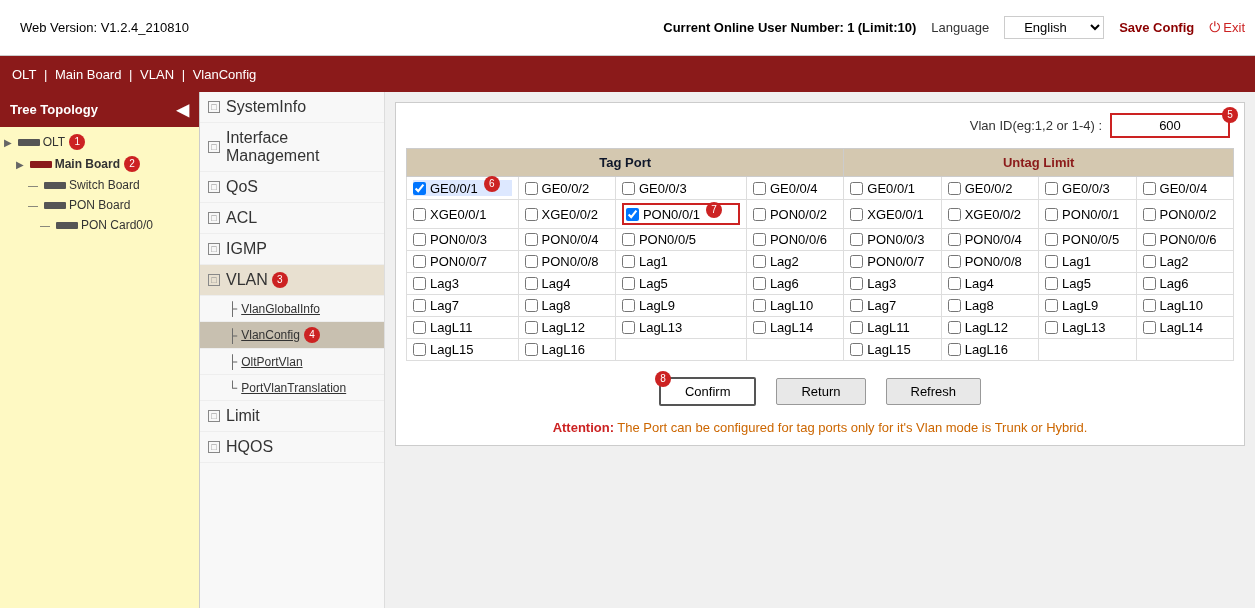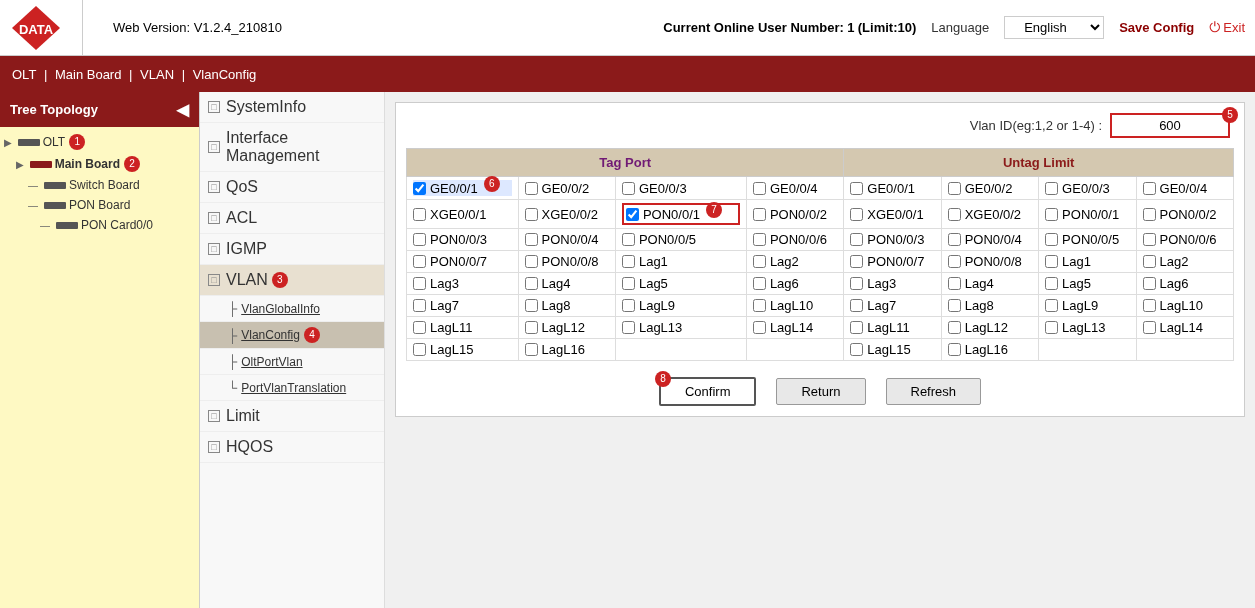--- a/index.html
+++ b/index.html
@@ -122,16 +122,6 @@
 <body>
 
 <div class="header">
-  <div class="logo-area">
-    <div style="display:flex;align-items:center;gap:0;">
-      <div style="position:relative;width:52px;height:48px;">
-        <svg width="52" height="48" viewBox="0 0 52 48">
-          <polygon points="26,2 50,24 26,46 2,24" fill="#cc2222"></polygon>
-          <text x="26" y="30" text-anchor="middle" font-size="16" font-weight="bold" fill="white" font-family="Arial">DATA</text>
-        </svg>
-      </div>
-    </div>
-  </div>
   <div style="padding-left:10px;">
     <span>Web Version: V1.2.4_210810</span>
   </div>

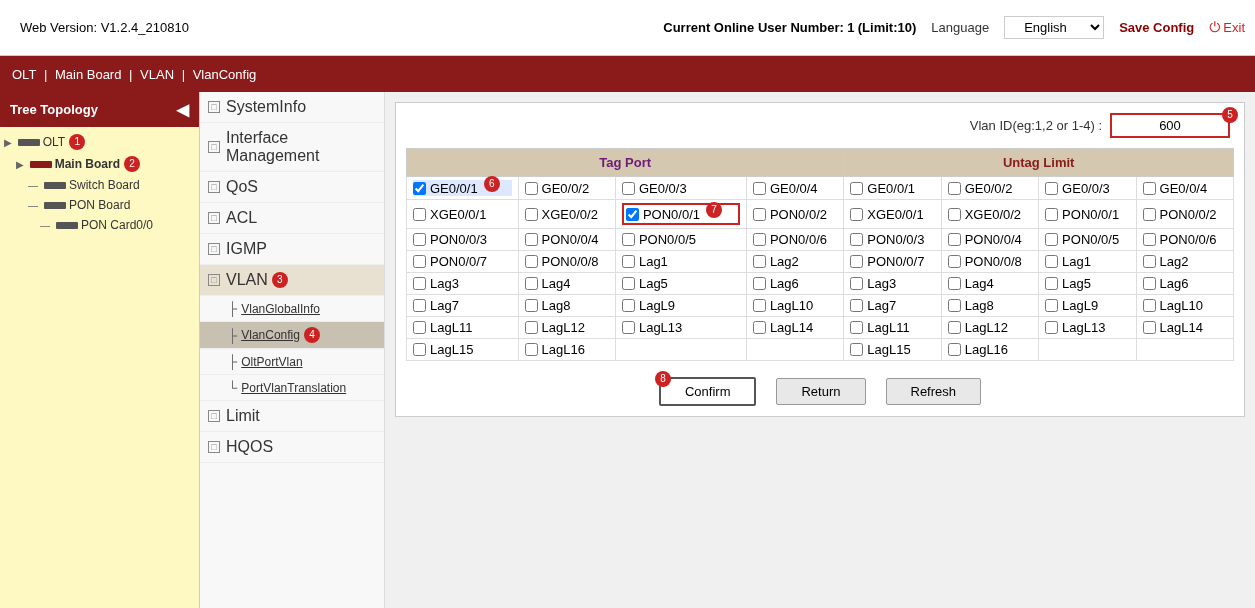--- a/index.html
+++ b/index.html
@@ -93,7 +93,7 @@
     .port-table th {
       background: #d4c8b0; text-align: center; padding: 6px; font-size: 13px; border: 1px solid #ccc;
     }
-    .port-table th.tag { color: #701a75; font-weight: bold; }
+    .port-table th.tag { color: #0f172a; font-weight: bold; }
     .port-table th.untag { color: #8B1A1A; font-weight: bold; }
     .port-table td {
       padding: 3px 6px; border: 1px solid #ddd; font-size: 12px;

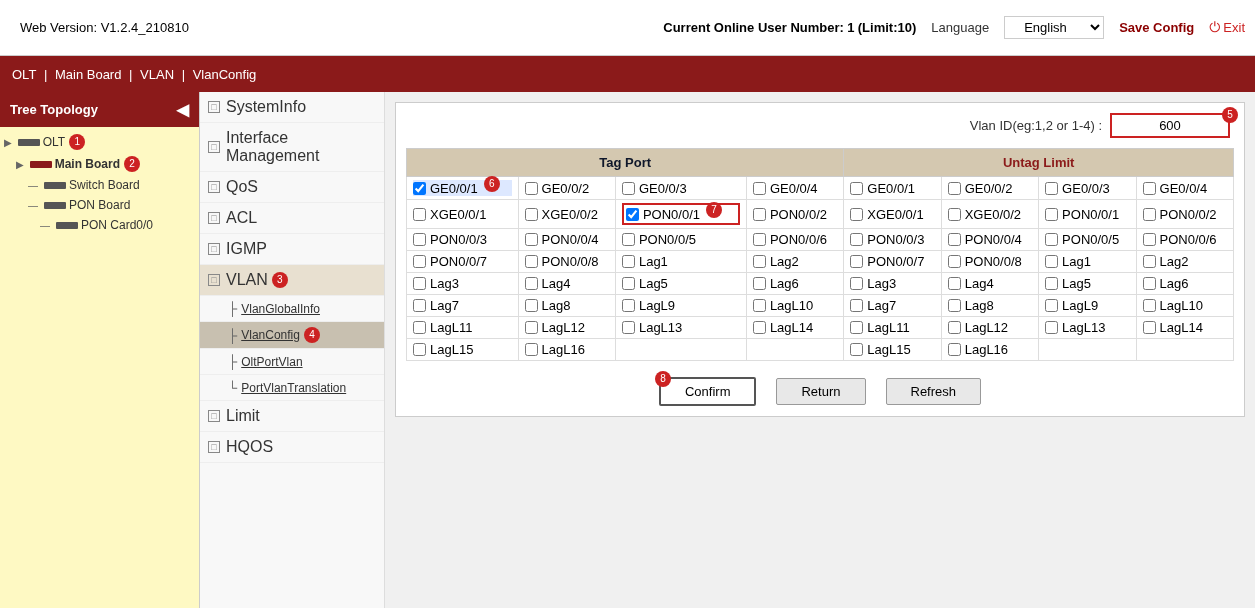--- a/index.html
+++ b/index.html
@@ -683,6 +683,10 @@
         <button class="btn">Refresh</button>
       </div>
 
+      <div class="attention-row">
+        <span class="att-label">Attention:</span>
+        <span>The Port can be configured for tag ports only for it's Vlan mode is Trunk or Hybrid.</span>
+      </div>
     </div>
   </div>
 </div>

